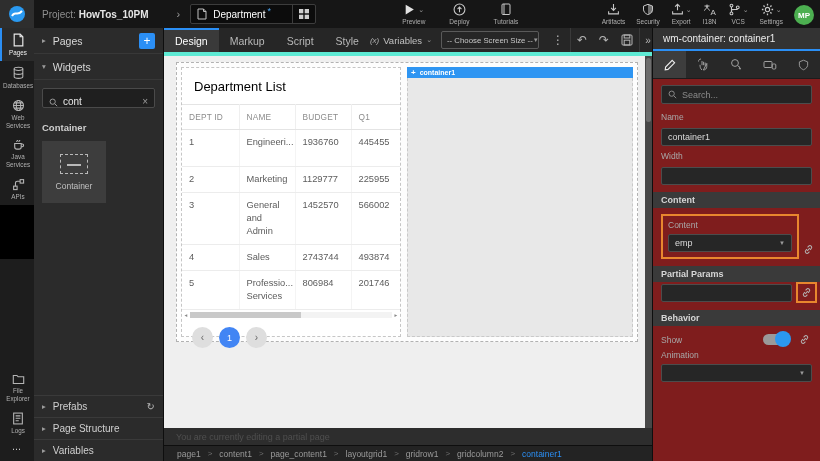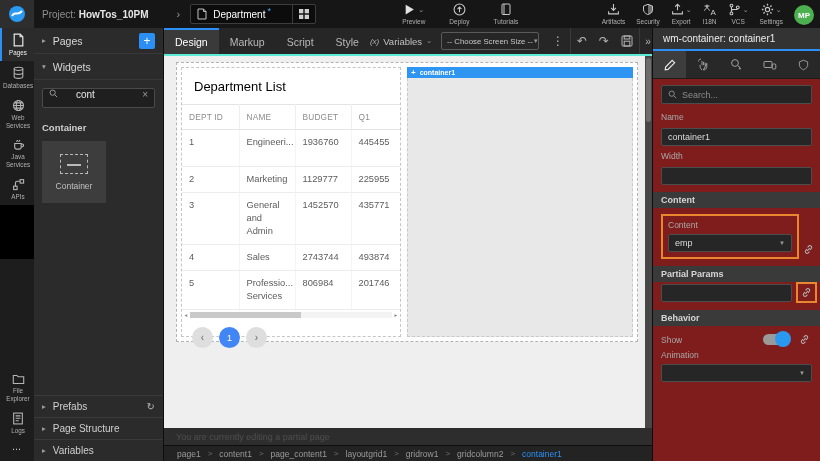--- a/index.html
+++ b/index.html
@@ -56,7 +56,7 @@
 
   
   .center { position:absolute; top:28px; left:164px; width:488px; bottom:0; display:flex; flex-direction:column; background:#1f1f1f; }
-  .ctoolbar { height:28px; flex:none; background:#262626; display:flex; align-items:center; border-bottom:2px solid #5eead4; }
+  .ctoolbar { height:28px; flex:none; background:#262626; display:flex; align-items:center; border-bottom:4px solid #5eead4; }
   .ctab { height:100%; display:flex; align-items:center; padding:0 11px; font-size:10.5px; color:#b8b8b8; border-top:2px solid transparent; }
   .ctab.active { background:#3a3a3a; color:#fff; border-top-color:#2b8ff5; }
   .cvars { margin-left:auto; display:flex; align-items:center; gap:4px; font-size:9.5px; color:#c0c0c0; white-space:nowrap; }

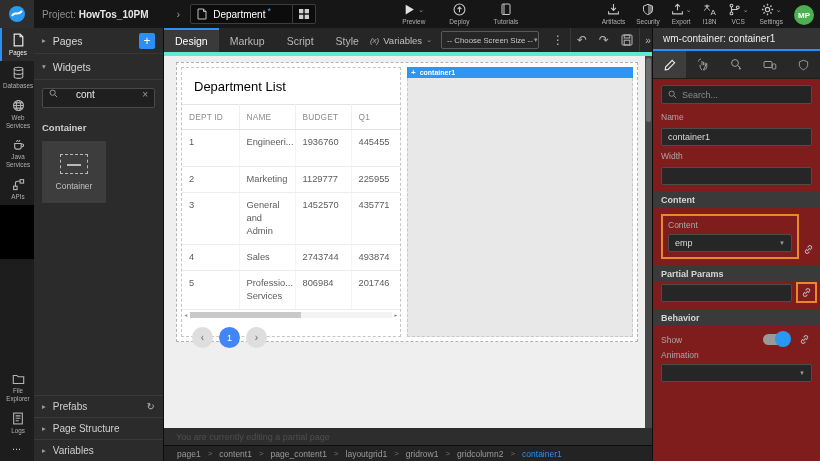--- a/index.html
+++ b/index.html
@@ -42,7 +42,7 @@
   .wp-row { height:26px; flex:none; display:flex; align-items:center; gap:7px; padding:0 8px; border-bottom:1px solid #383838; color:#d8d8d8; font-size:10.5px; }
   .wp-caret { font-size:7.5px; color:#9a9a9a; }
   .wp-add { margin-left:auto; width:16px; height:16px; background:#2b8ff5; border-radius:2px; color:#fff; font-size:12px; line-height:1; display:flex; align-items:center; justify-content:center; }
-  .wp-search { margin:8px; height:20px; flex:none; background:#1f1f1f; border:1px solid #4a4a4a; border-radius:2px; display:flex; align-items:flex-start; padding:0 6px; gap:18px; }
+  .wp-search { margin:8px; height:20px; flex:none; background:#1f1f1f; border:1px solid #4a4a4a; border-radius:2px; display:flex; align-items:flex-end; padding:0 6px; gap:5px; }
   .wp-search input { flex:1; min-width:0; background:transparent; border:0; outline:0; color:#e8e8e8; font-size:10px; }
   .wp-clear { color:#9a9a9a; font-size:10px; }
   .wp-cat { padding:6px 8px 2px; font-size:9.5px; font-weight:bold; color:#cfcfcf; }

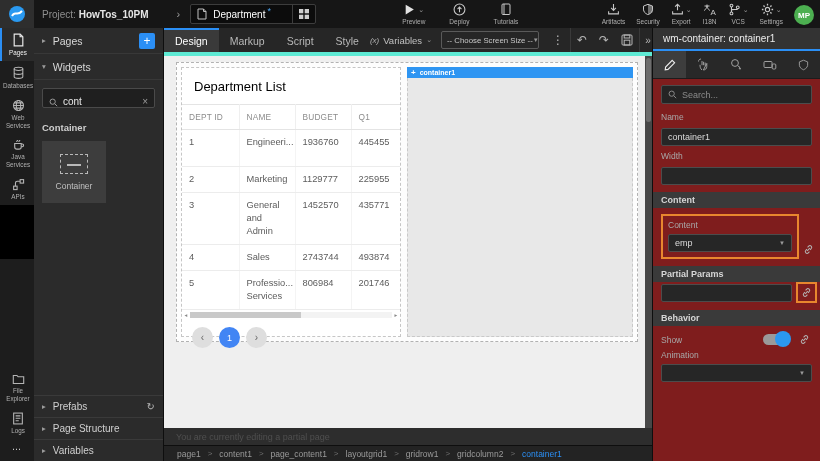--- a/index.html
+++ b/index.html
@@ -444,7 +444,7 @@
                 <td>3</td>
                   <td>General and Admin</td>
                   <td>1452570</td>
-                  <td>435771</td>
+                  <td>566002</td>
               </tr>
               <tr class="r4">
                 <td>4</td>

